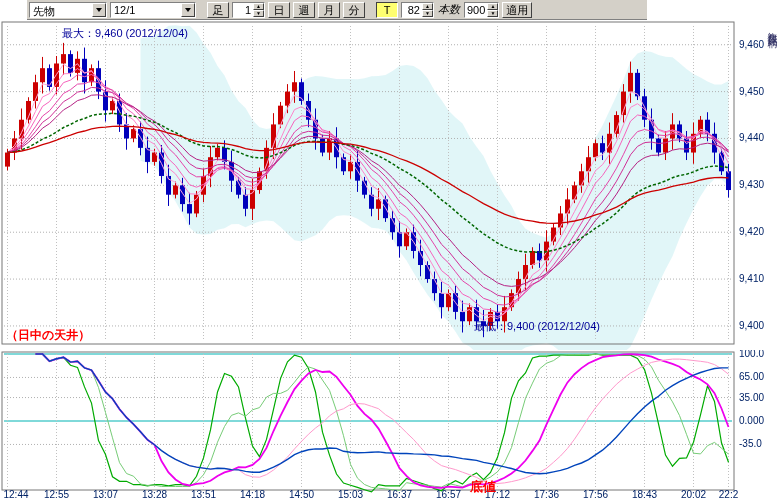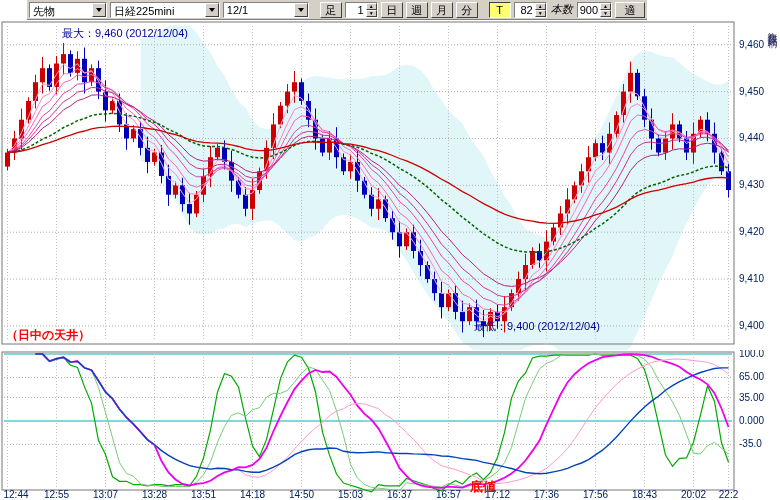--- a/index.html
+++ b/index.html
@@ -44,12 +44,6 @@
   <div class="toolbar">
     <div class="dd" style="width:78px">
       <span class="dd-text">先物</span>
-      <span class="dd-btn">
-          <span class="tri"></span>
-        </span>
-    </div>
-    <div class="dd" style="width:110px">
-      <span class="dd-text">日経225mini</span>
       <span class="dd-btn">
           <span class="tri"></span>
         </span>

